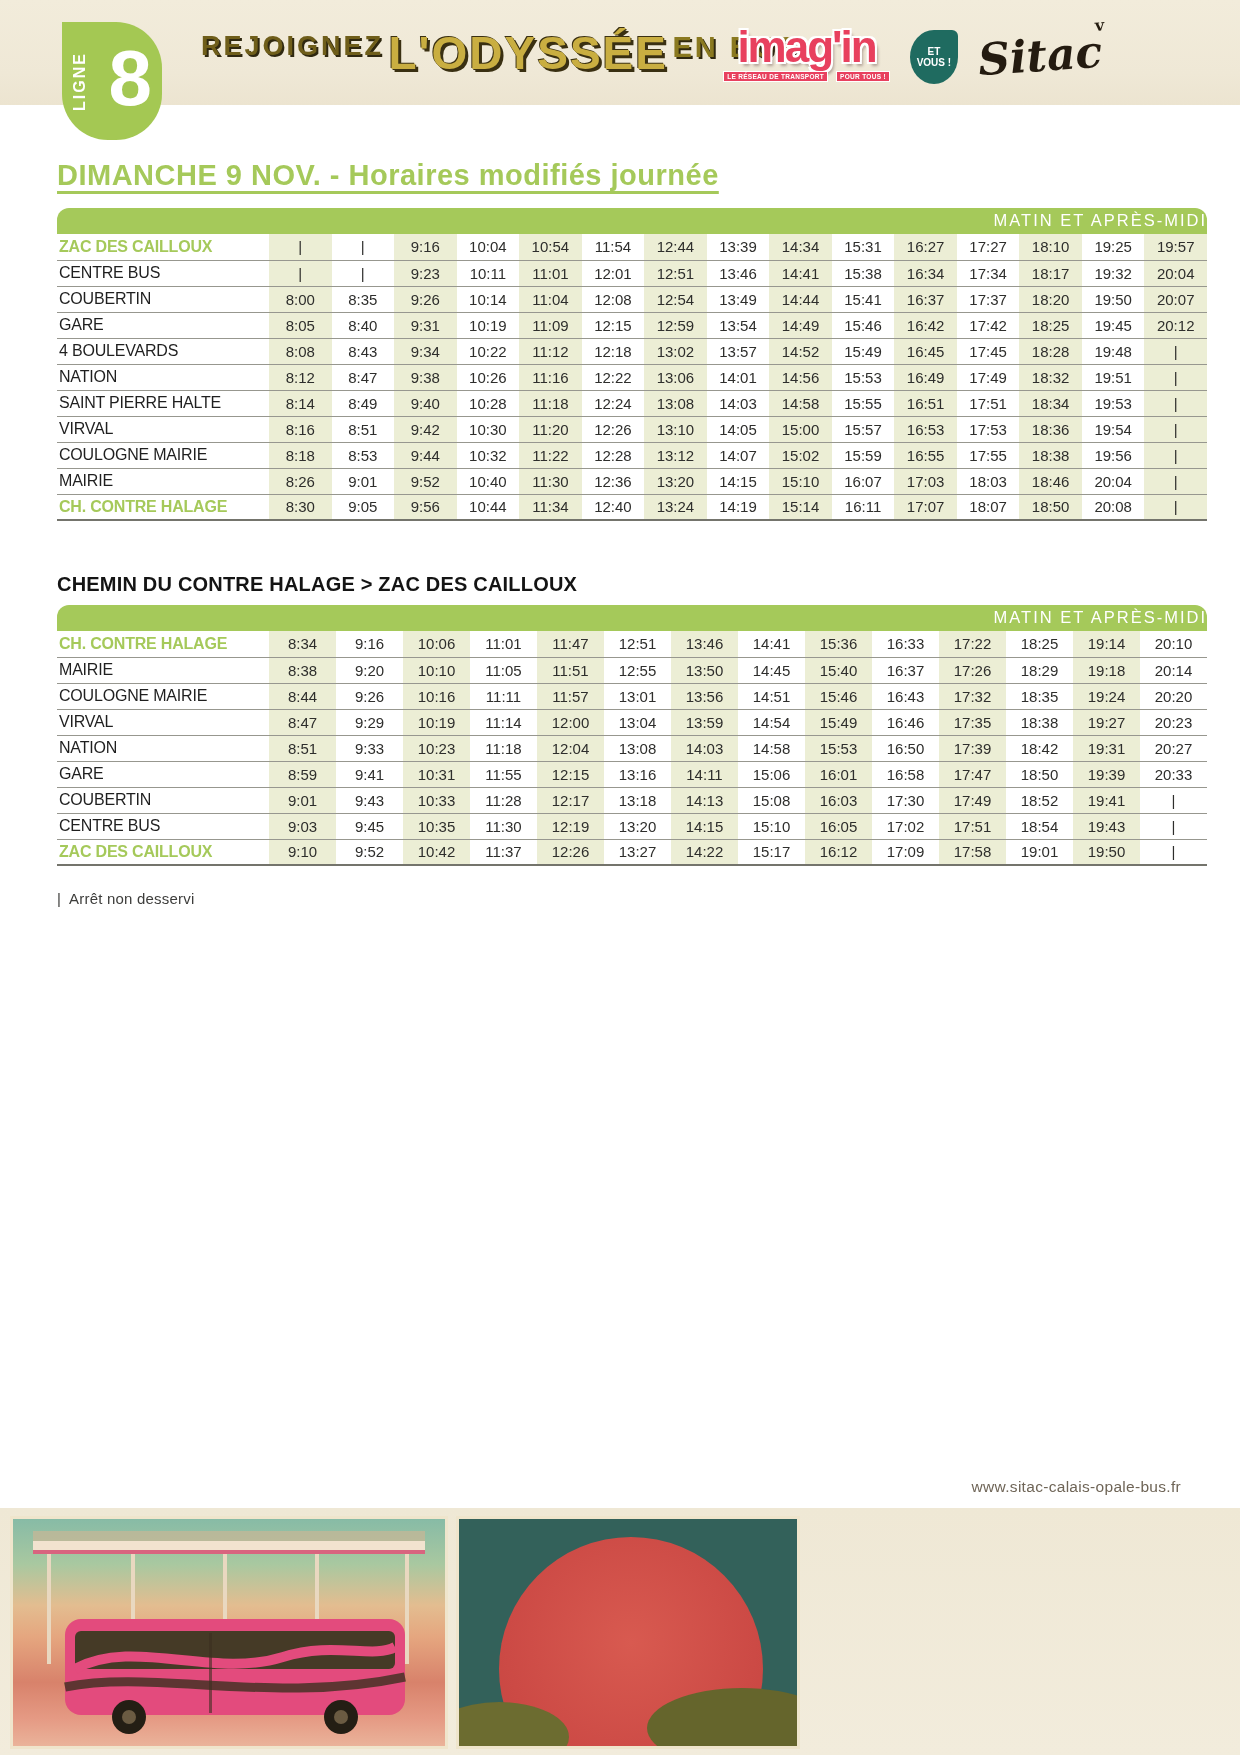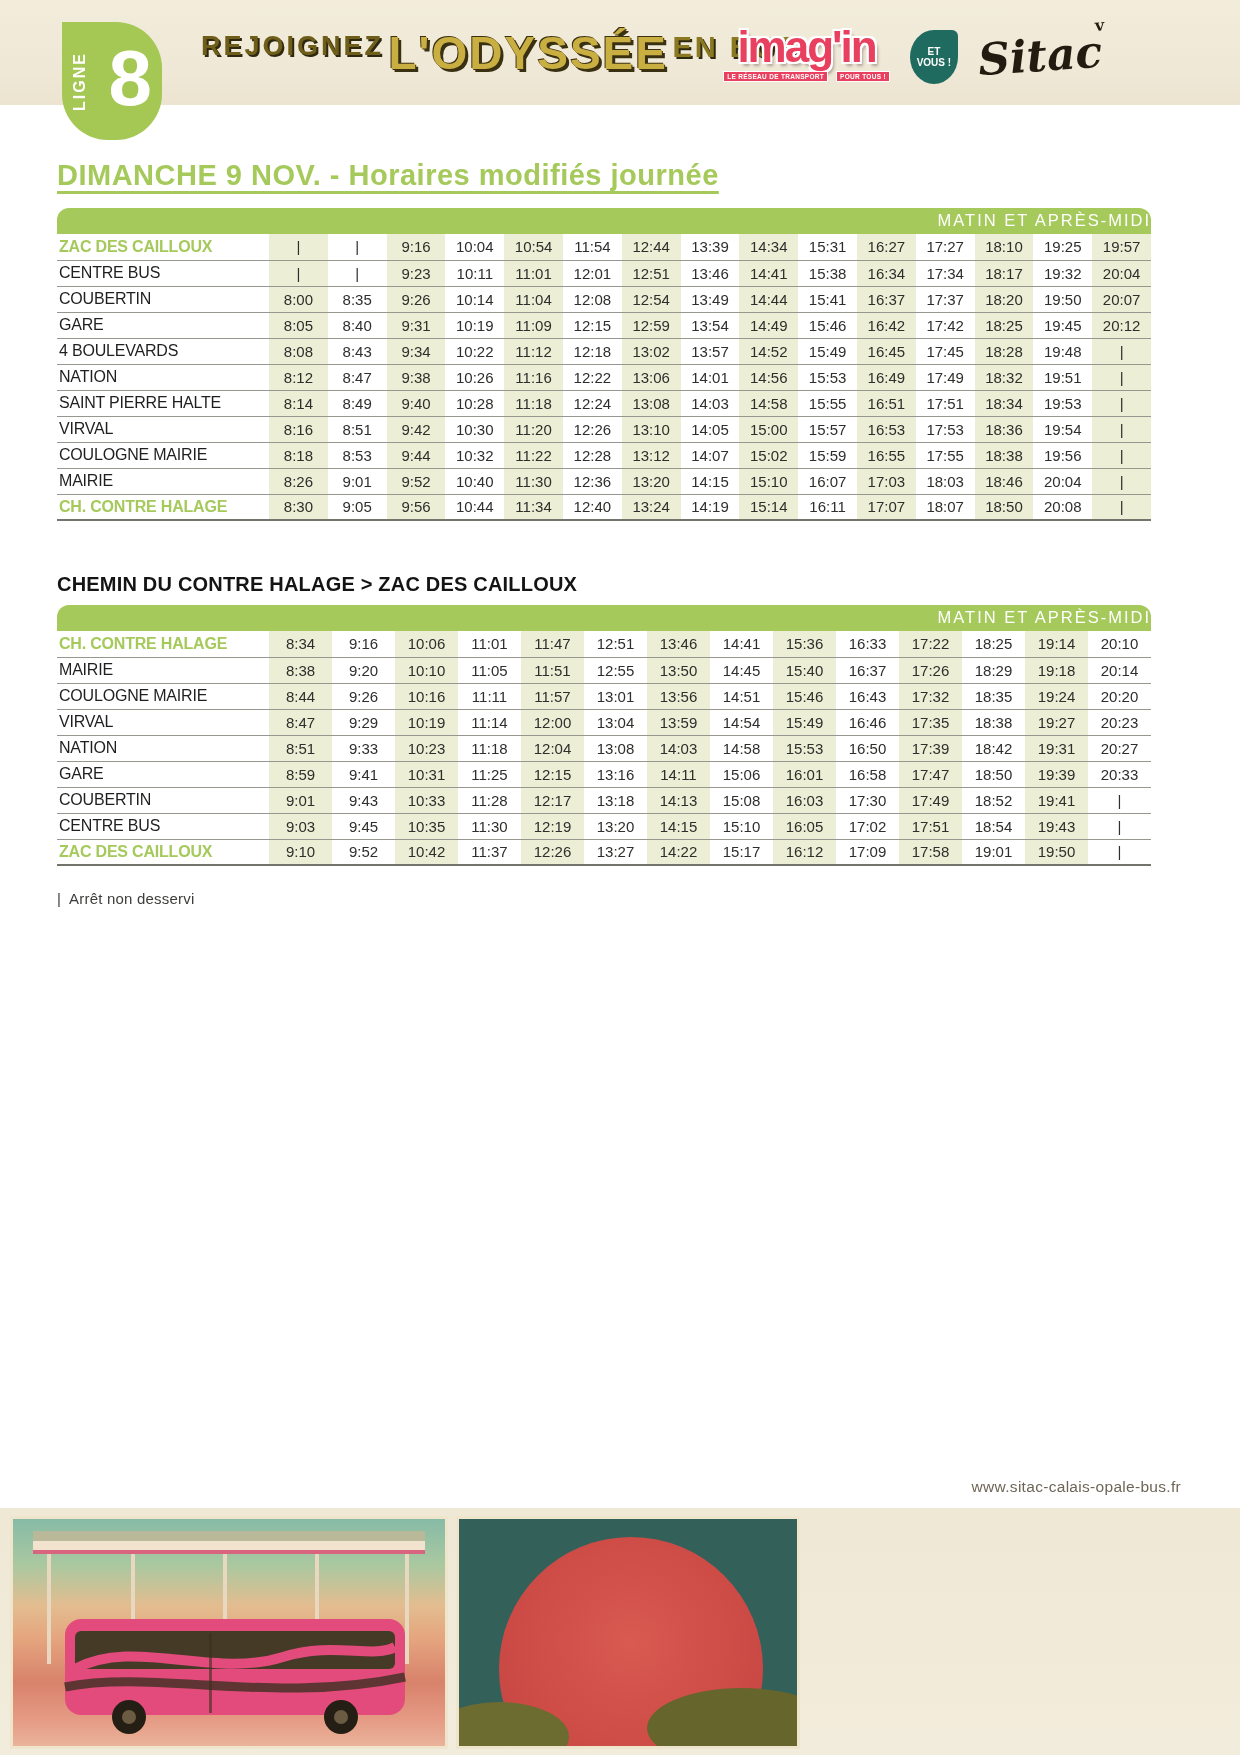--- a/index.html
+++ b/index.html
@@ -38,7 +38,7 @@
   .sitac .check { position:absolute; right:-4px; top:-10px; font-size:16px; font-style:normal; }
 
   
-  .main { position:absolute; top:105px; left:0; width:1240px; padding:40px 89px 0 57px; background:#fff; }
+  .main { position:absolute; top:105px; left:0; width:1240px; padding:40px 33px 0 57px; background:#fff; }
   .page-title { color:#a5c95a; font-size:29px; font-weight:bold; letter-spacing:.5px;
     margin-top:14px; margin-bottom:16px; text-decoration:underline; text-decoration-thickness:3px; text-underline-offset:6px; }
   .section-title { color:#141414; font-size:20px; font-weight:bold; letter-spacing:.2px; margin-bottom:9px; }

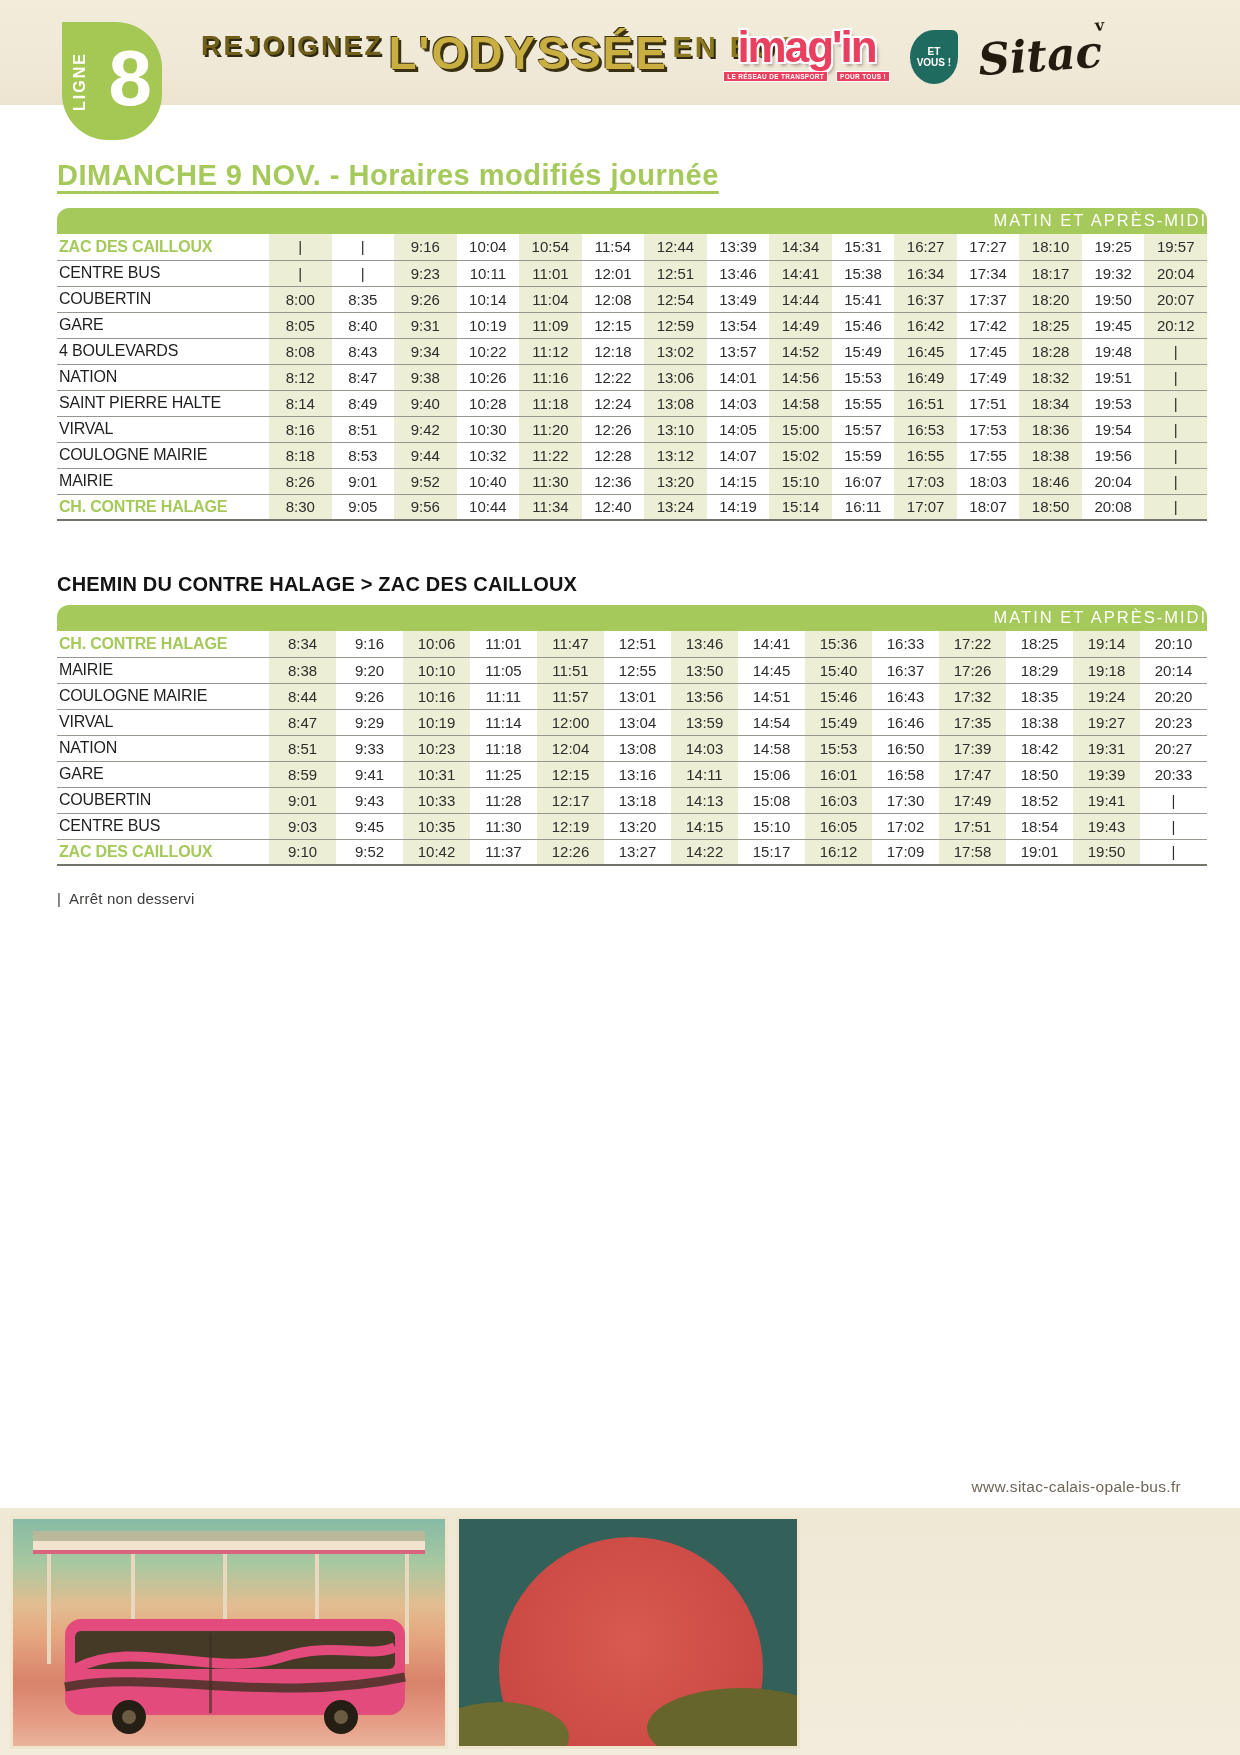--- a/index.html
+++ b/index.html
@@ -477,7 +477,7 @@
                 <td class="alt">8:59</td>
                 <td>9:41</td>
                 <td class="alt">10:31</td>
-                <td>11:25</td>
+                <td>11:55</td>
                 <td class="alt">12:15</td>
                 <td>13:16</td>
                 <td class="alt">14:11</td>

